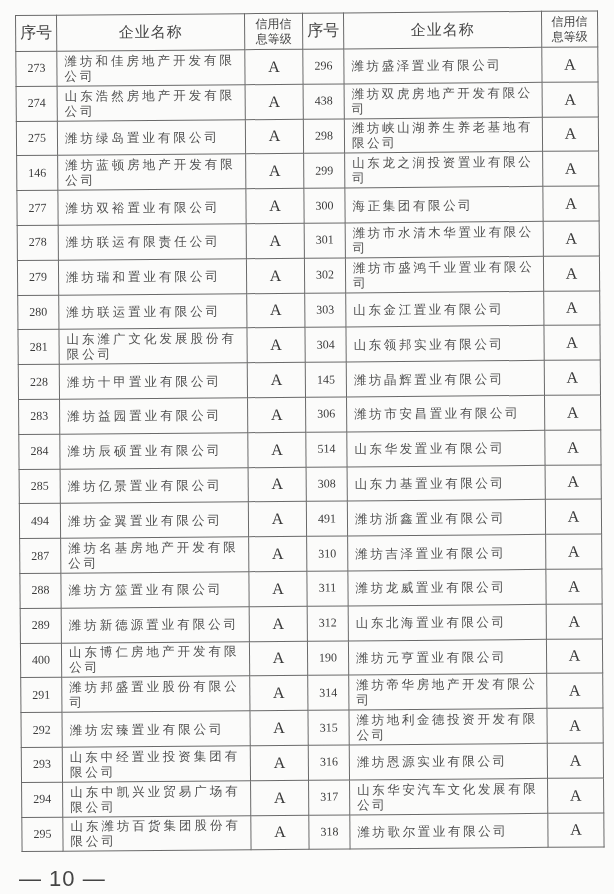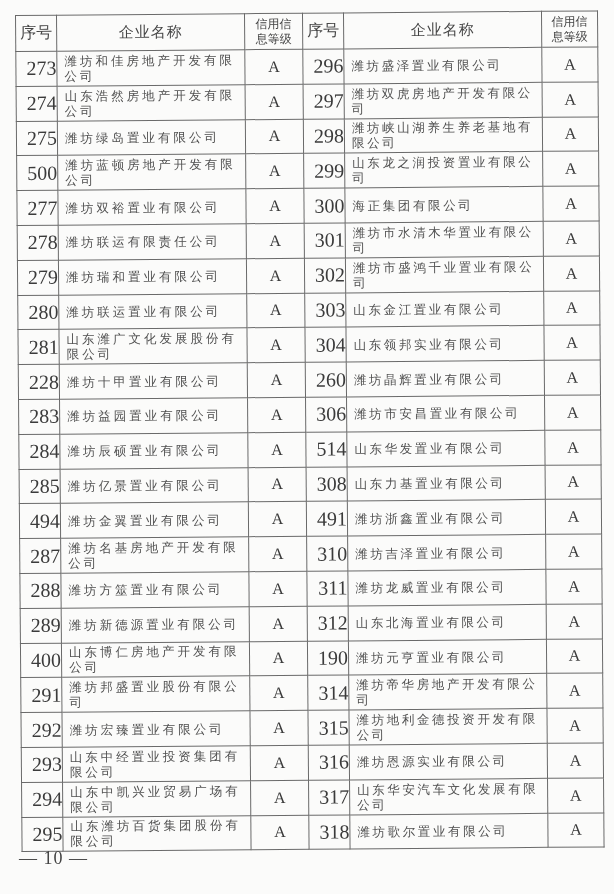--- a/index.html
+++ b/index.html
@@ -27,7 +27,7 @@
   .h-grade span { display: block; width: 38px; margin: 0 auto; word-break: break-all; }
   .page-table tr.data-row { height: 34.8px; }
   .c-no {
-    text-align: right; font-family: "Liberation Serif", serif; font-size: 20px; color: #3b3b3b; margin-top: 31px;
+    text-align: center; font-family: "Liberation Serif", serif; font-size: 12px; color: #3b3b3b; margin-top: 31px;
   }
   .c-name {
     padding: 0 2px 0 7px !important; font-size: 12.5px; letter-spacing: 3px; line-height: 15px;

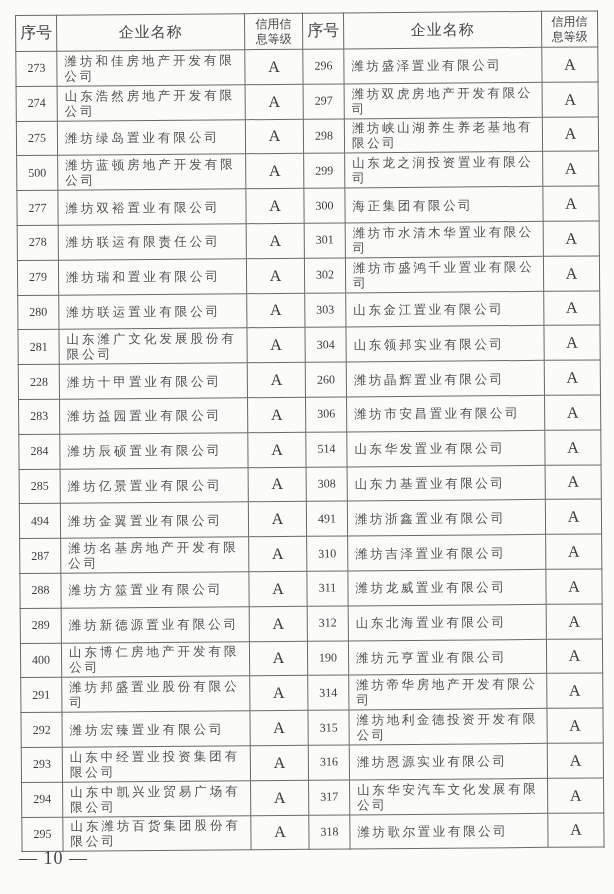--- a/index.html
+++ b/index.html
@@ -81,7 +81,7 @@
         <td class="c-no">274</td>
         <td class="c-name">山东浩然房地产开发有限公司</td>
         <td class="c-grade">A</td>
-        <td class="c-no">297</td>
+        <td class="c-no">438</td>
         <td class="c-name right">潍坊双虎房地产开发有限公司</td>
         <td class="c-grade">A</td>
       </tr>

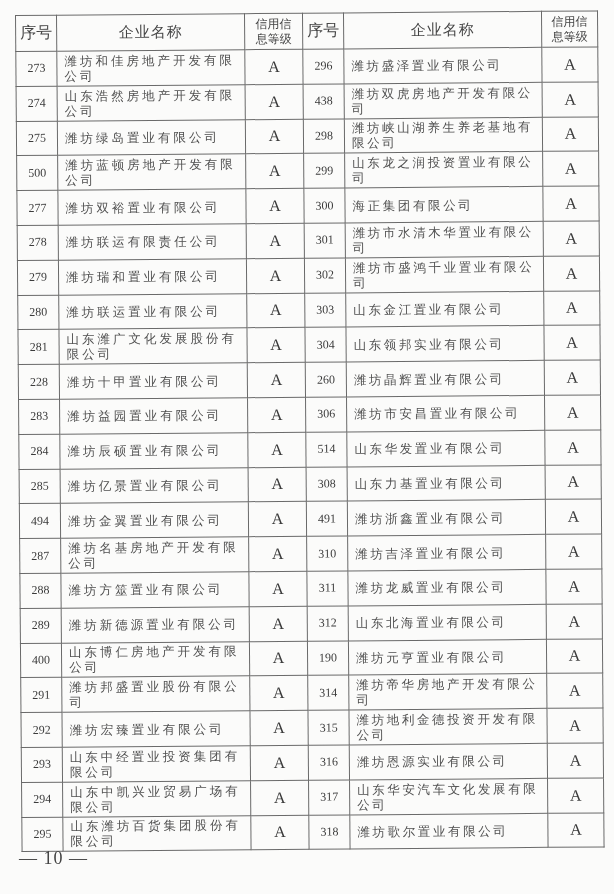--- a/index.html
+++ b/index.html
@@ -94,7 +94,7 @@
         <td class="c-grade">A</td>
       </tr>
       <tr class="data-row">
-        <td class="c-no">500</td>
+        <td class="c-no">146</td>
         <td class="c-name">潍坊蓝顿房地产开发有限公司</td>
         <td class="c-grade">A</td>
         <td class="c-no">299</td>

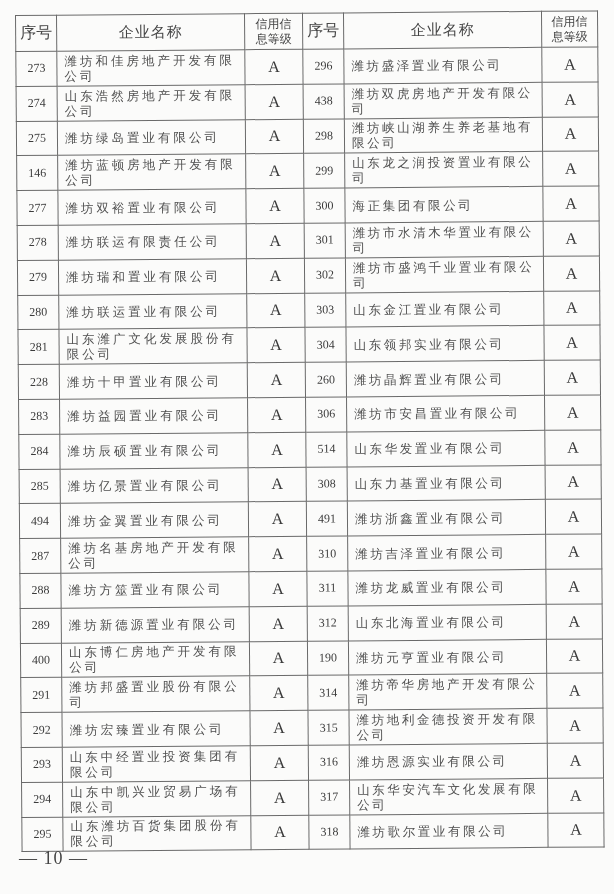--- a/index.html
+++ b/index.html
@@ -145,7 +145,7 @@
         <td class="c-no">228</td>
         <td class="c-name">潍坊十甲置业有限公司</td>
         <td class="c-grade">A</td>
-        <td class="c-no">260</td>
+        <td class="c-no">145</td>
         <td class="c-name right">潍坊晶辉置业有限公司</td>
         <td class="c-grade">A</td>
       </tr>

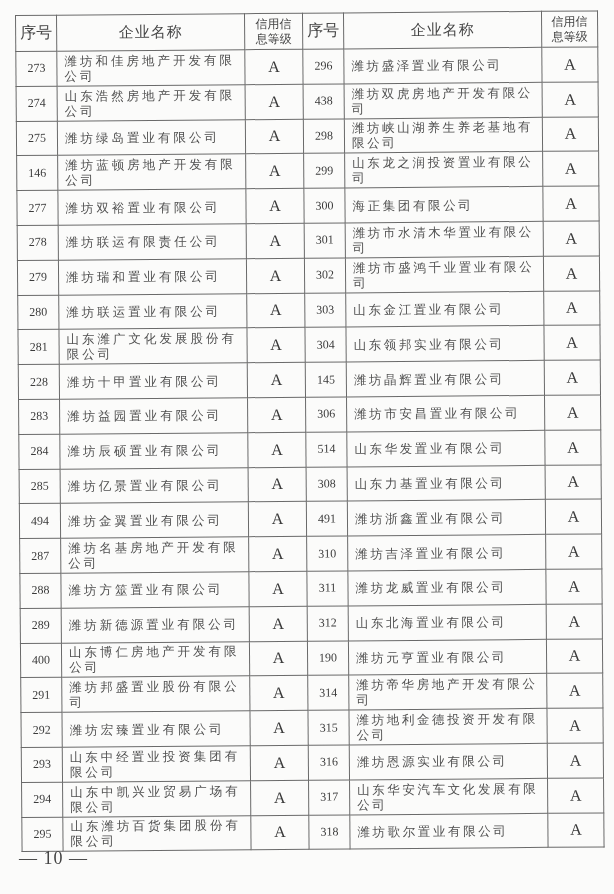--- a/index.html
+++ b/index.html
@@ -38,8 +38,8 @@
     text-align: center; font-family: "Liberation Serif", serif; font-size: 16px; color: #3b3b3b;
   }
   .footer {
-    position: absolute; left: 19px; top: 848px;
-    font-family: Liberation Serif, serif; font-size: 18px; color: #444; letter-spacing: 1px;
+    position: absolute; left: 19px; top: 866px;
+    font-family: Liberation Sans, sans-serif; font-size: 22px; color: #444; letter-spacing: 1px;
   }
 </style>
 </head>

